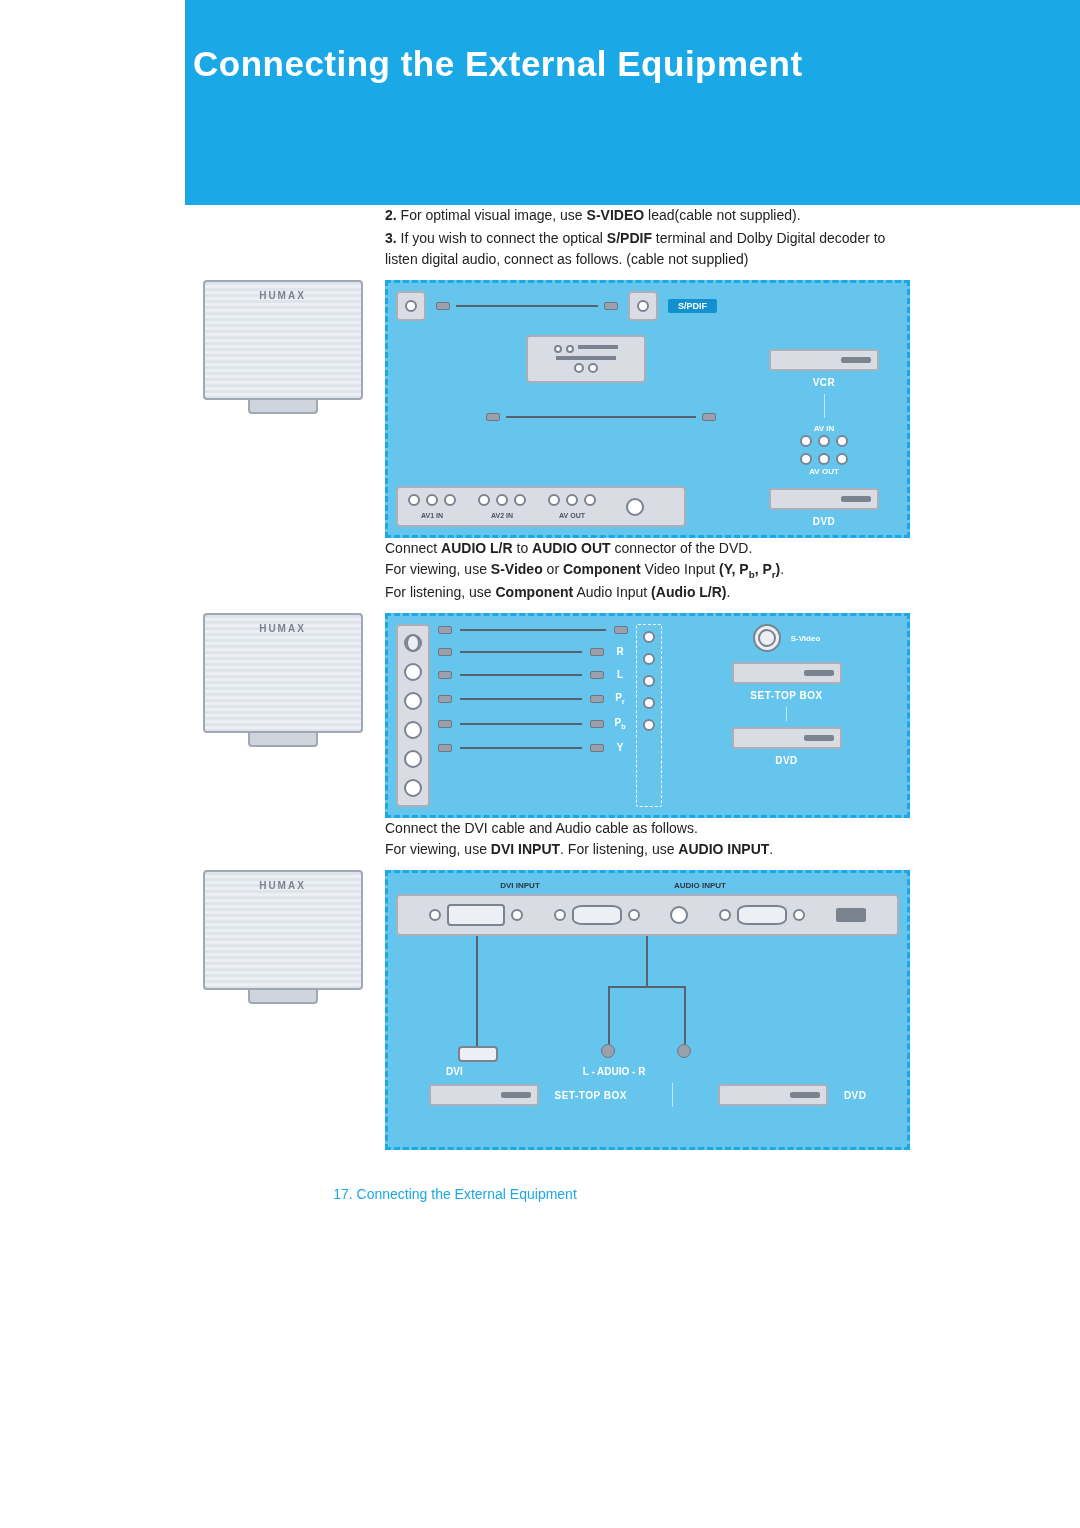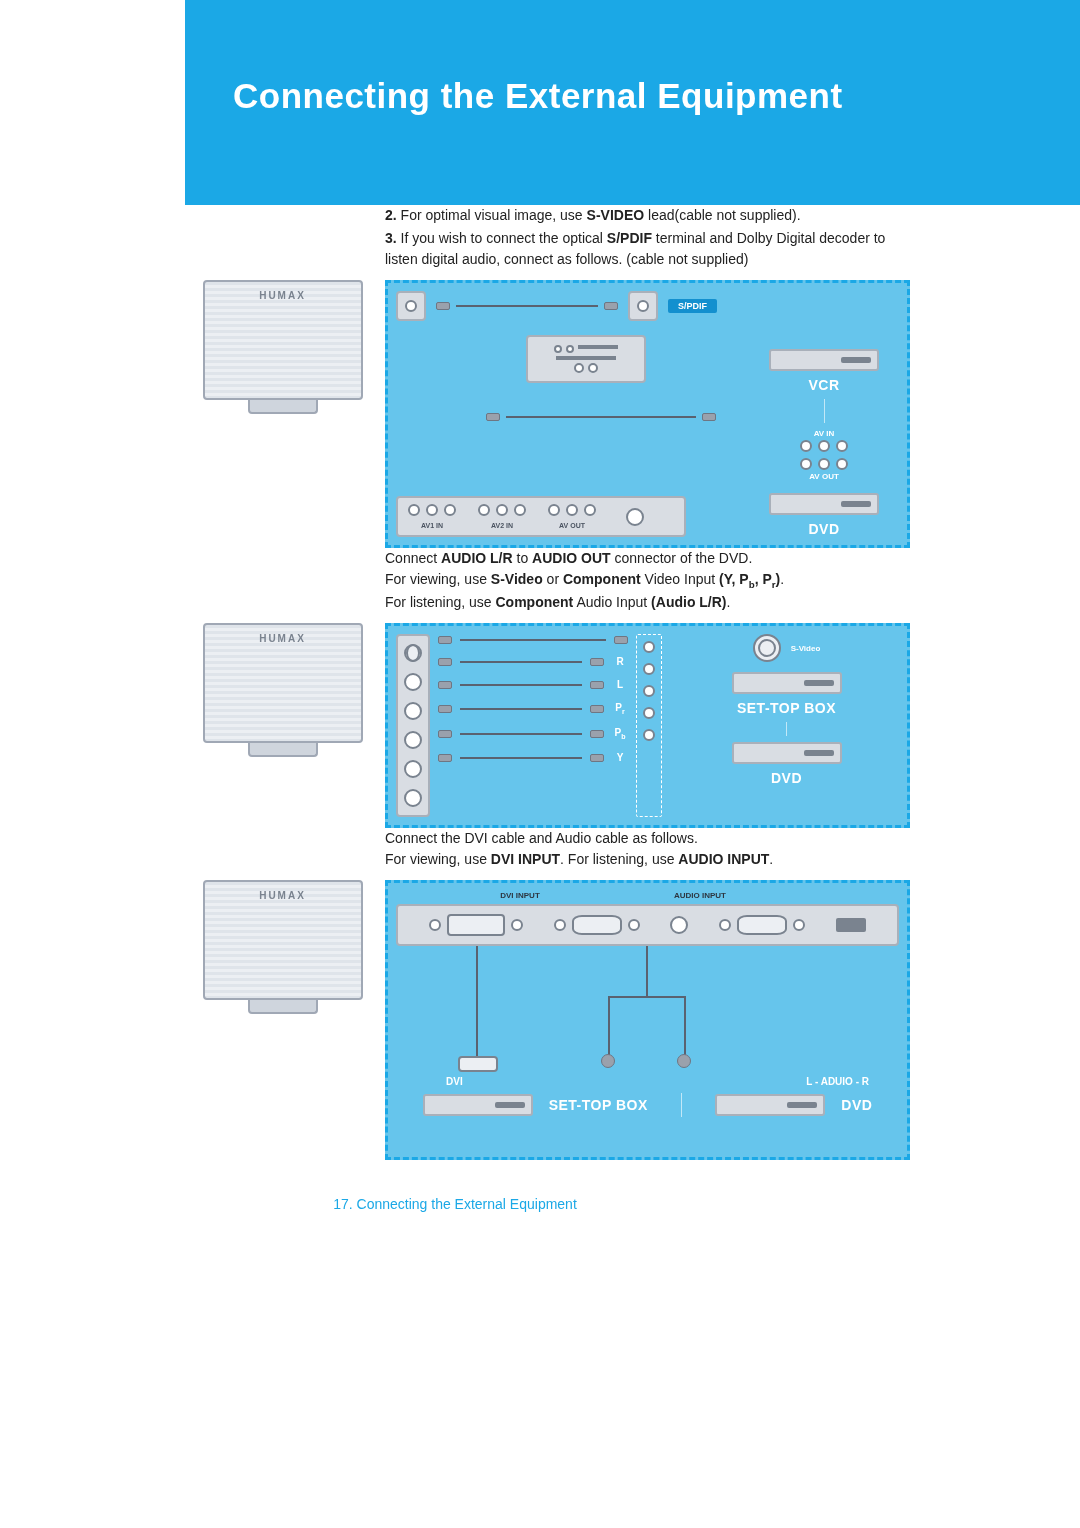--- a/index.html
+++ b/index.html
@@ -21,13 +21,12 @@
   }
   .page-title {
     position: absolute;
-    top: 76px;
+    top: 44px;
     left: 8px;
     color: #fff;
     font-size: 35px;
     font-weight: bold;
     letter-spacing: 0.5px;
-    margin-left: 40px;
   }
   .content {
     width: 100%;

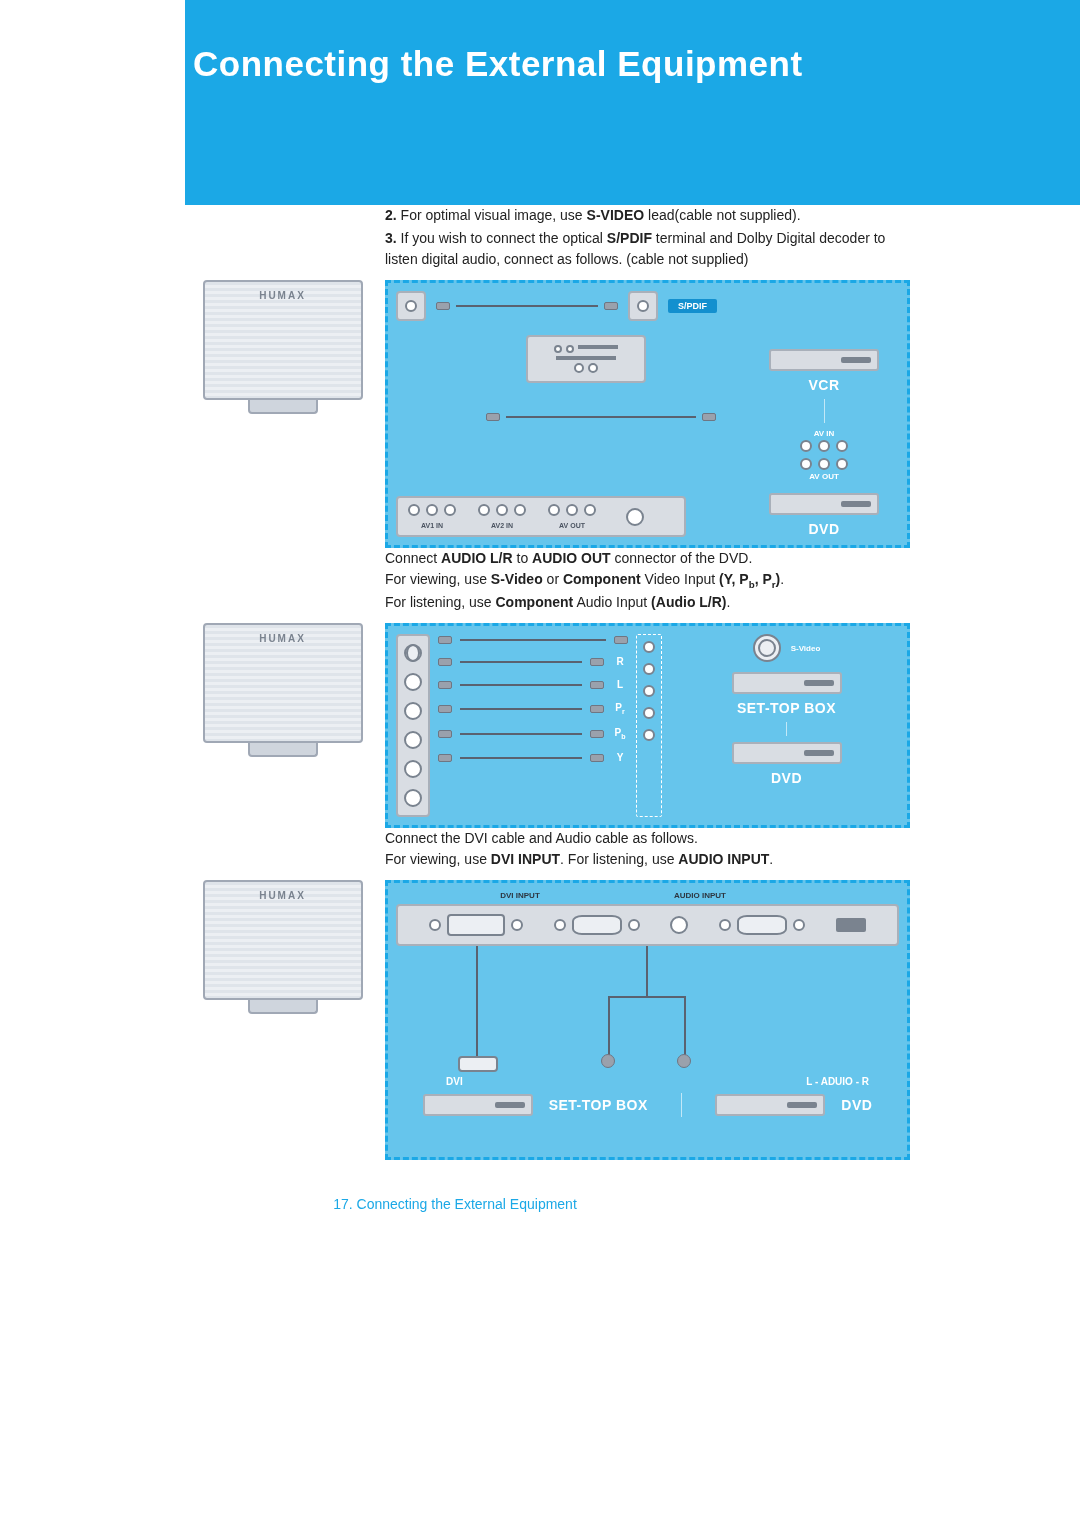--- a/index.html
+++ b/index.html
@@ -157,7 +157,7 @@
   }
   .device-label {
     color: #fff;
-    font-size: 14px;
+    font-size: 10px;
     font-weight: bold;
     text-align: center;
     margin-top: 4px;

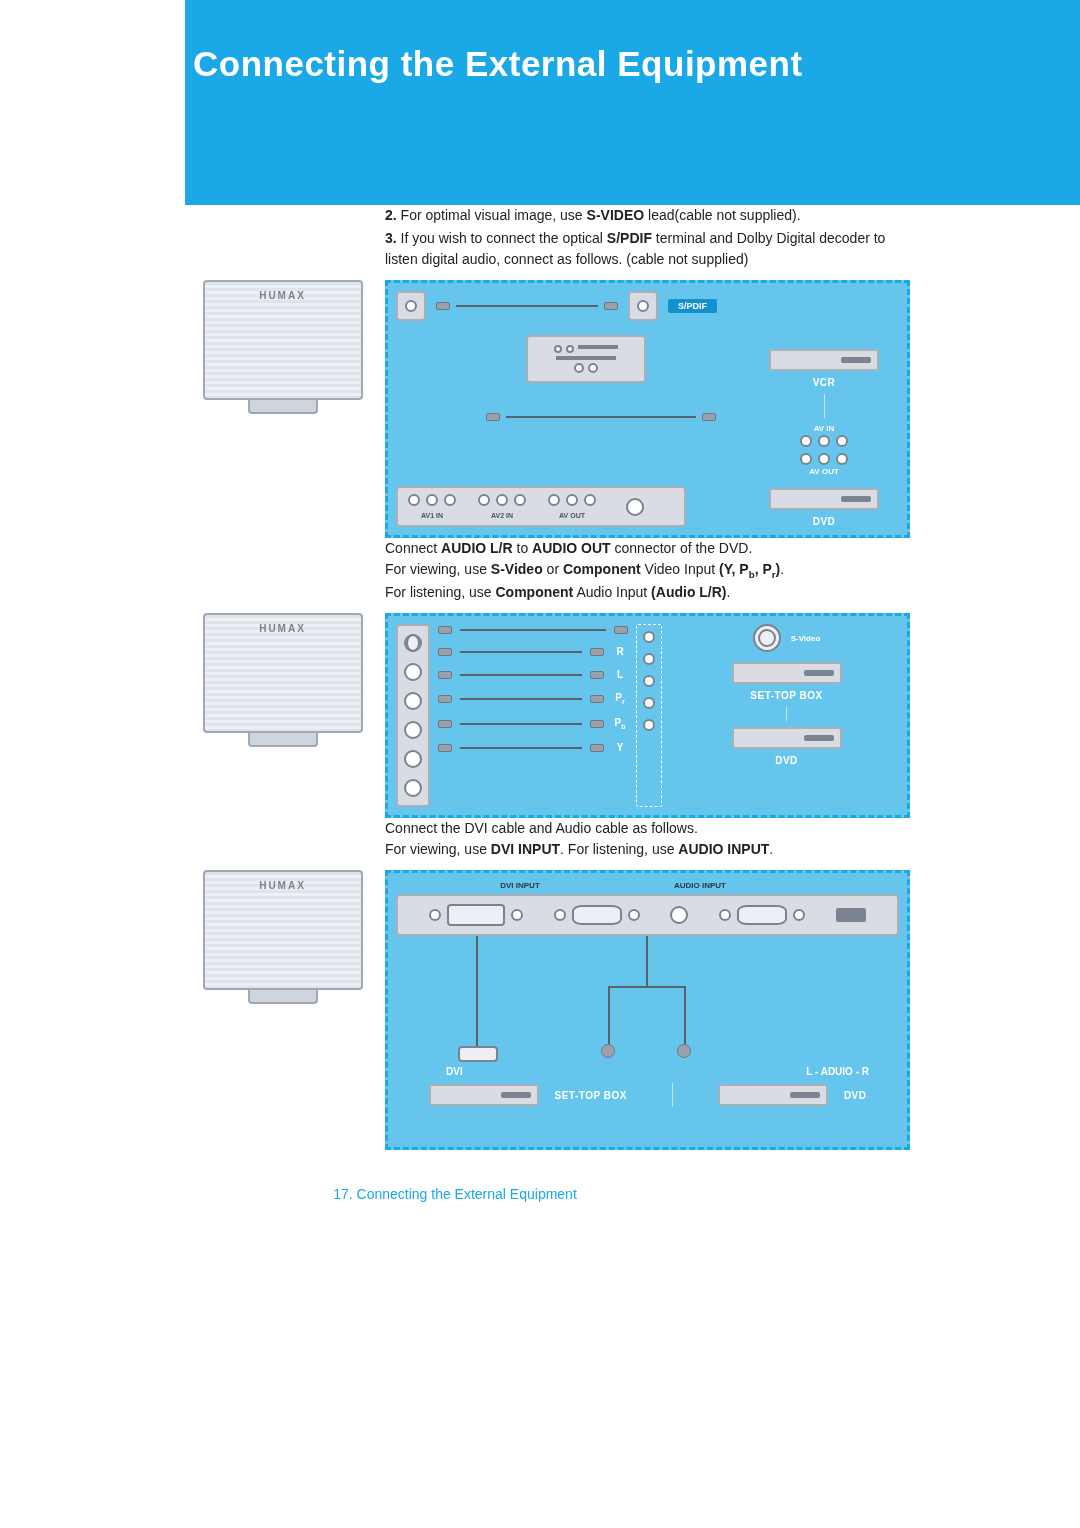--- a/index.html
+++ b/index.html
@@ -547,7 +547,7 @@
           <div class="plug" style="position:absolute; left:281px; top:108px; width:14px; height:14px; border-radius:50%;"></div>
         </div>
 
-        <div class="bottom-label-bar" style="padding:0 30px 0 50px; justify-content:space-between; gap:120px;">
+        <div class="bottom-label-bar" style="padding:0 30px 0 50px; justify-content:flex-start; gap:120px;">
           <span class="bottom-label">DVI</span>
           <span class="bottom-label">L - ADUIO - R</span>
         </div>

